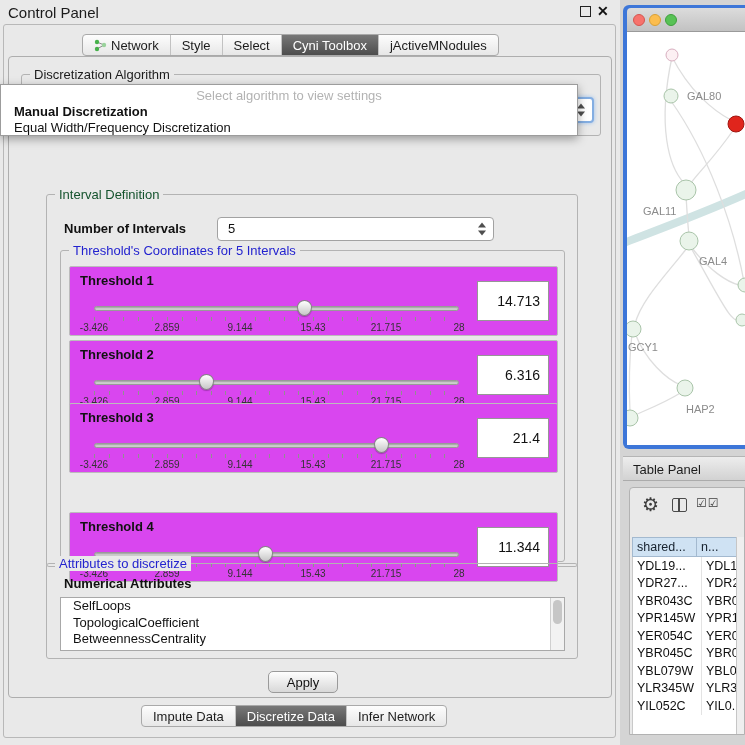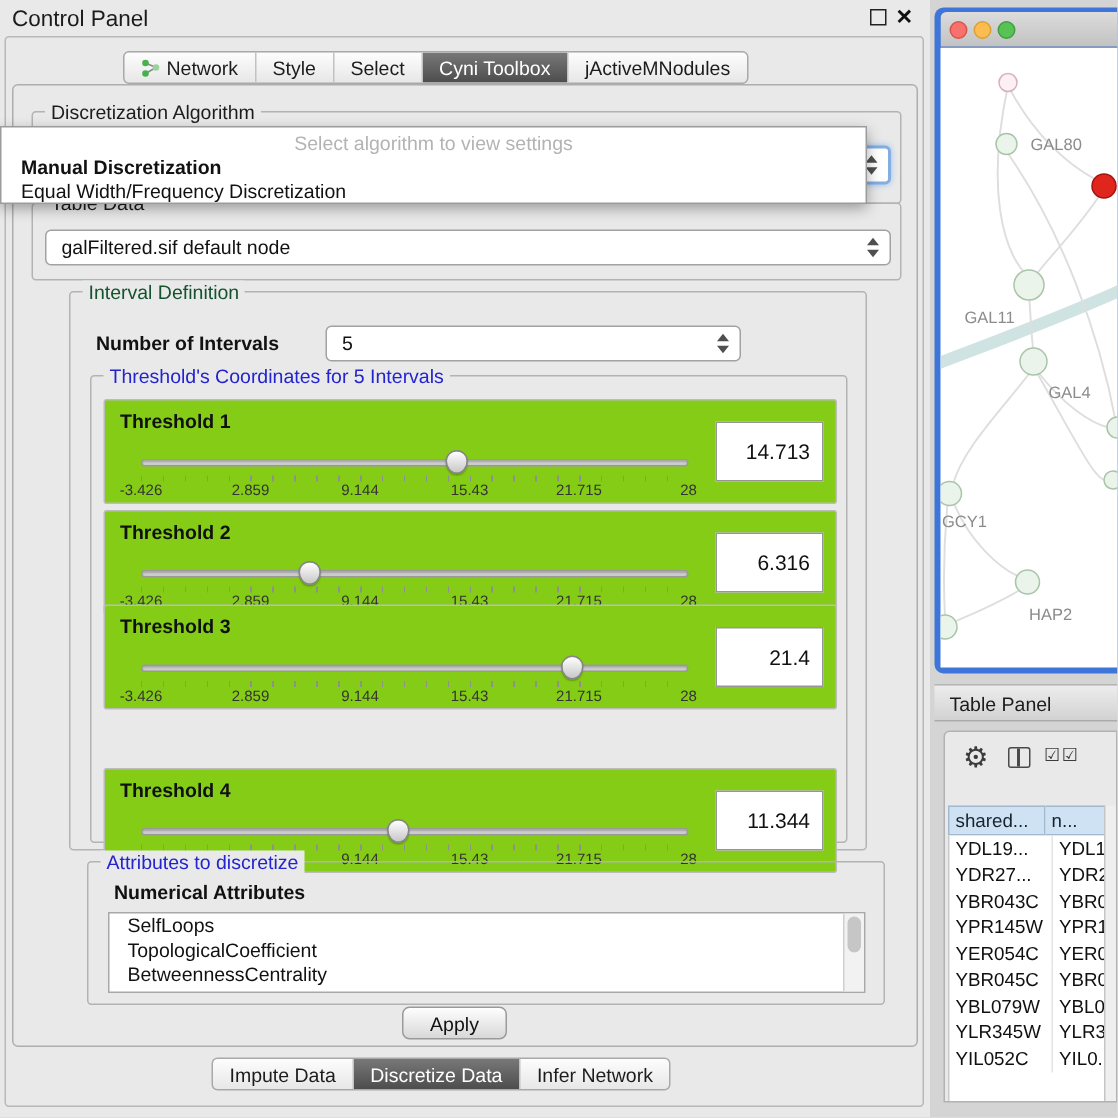--- a/index.html
+++ b/index.html
@@ -139,16 +139,6 @@
           </div>
         </div>
 
-        <div class="group" style="left:12px; top:78px; width:580px; height:52px;">
-          <span class="gtitle">Table Data</span>
-          <div class="combo" style="left:8px; top:17px; width:564px; height:24px;">
-            <span class="val">galFiltered.sif default node</span>
-            <span class="stepper">
-                <span class="arr-up"></span>
-                <span class="arr-dn"></span>
-              </span>
-          </div>
-        </div>
 
         <div class="group" style="left:37px; top:137px; width:532px; height:373px;">
           <span class="gtitle green">Interval Definition</span>

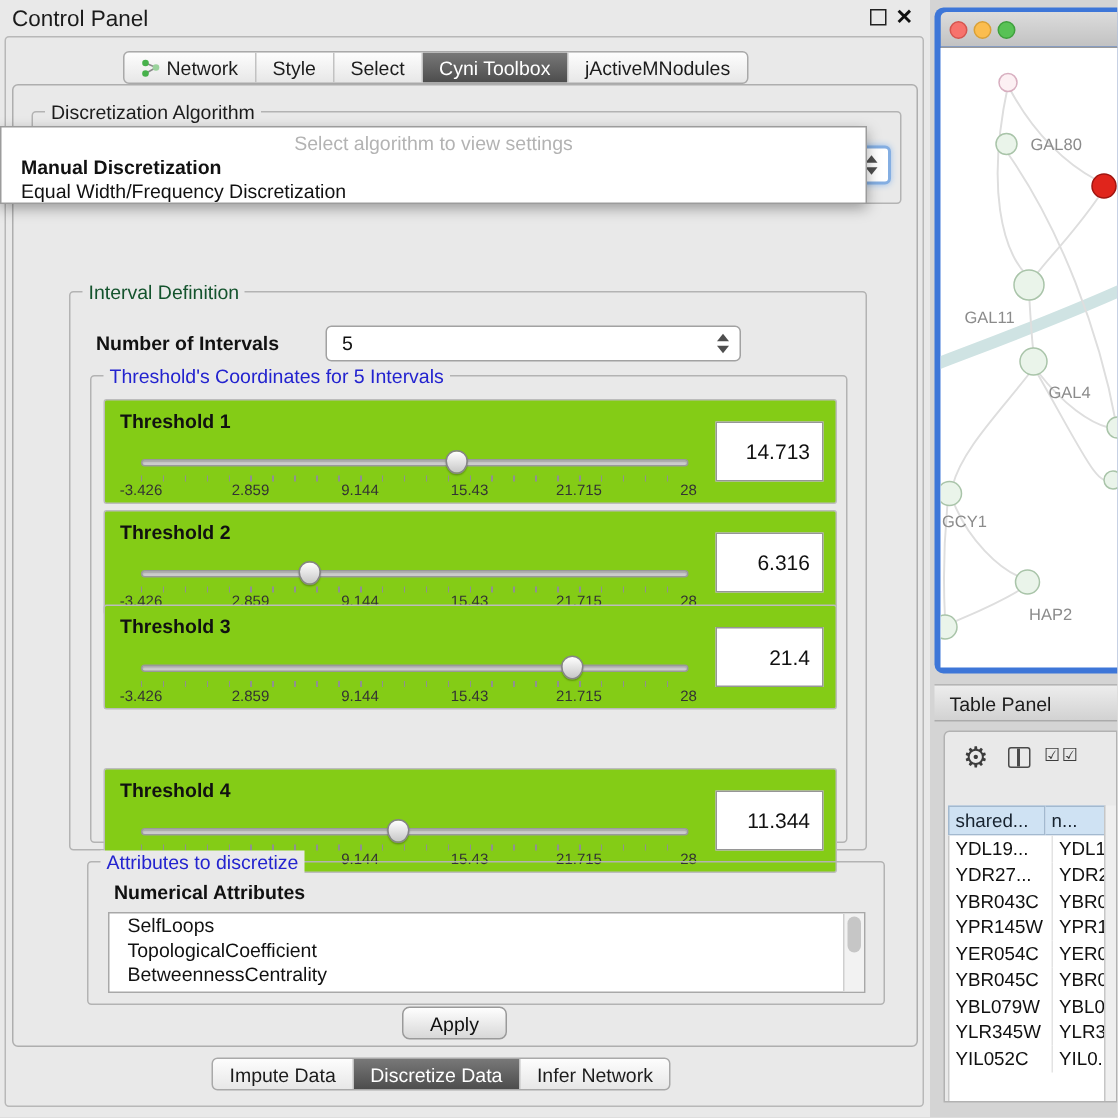--- a/index.html
+++ b/index.html
@@ -37,7 +37,7 @@
   .arr-dn { position:absolute; bottom:0; left:0; width:0; height:0; border-left:4.5px solid transparent; border-right:4.5px solid transparent; border-top:5px solid #4f4f4f; }
 
   
-  .tpanel { position:absolute; left:8px; width:489px; height:70px; border:1px solid #bcbcbc; border-radius:2px; background:#84cc16; }
+  .tpanel { position:absolute; left:8px; width:489px; height:70px; border:1px solid #bcbcbc; border-radius:2px; background:#d946ef; }
   .tlabel { position:absolute; left:10px; top:6px; font-size:13px; font-weight:bold; color:#111; }
   .slider-area { position:absolute; left:24px; top:0; width:365px; height:70px; }
   .track { position:absolute; left:0; top:39px; width:100%; height:5px; background:#cccccc; border:1px solid #999; border-radius:3px; box-shadow:inset 0 1px 1px rgba(0,0,0,.18); }

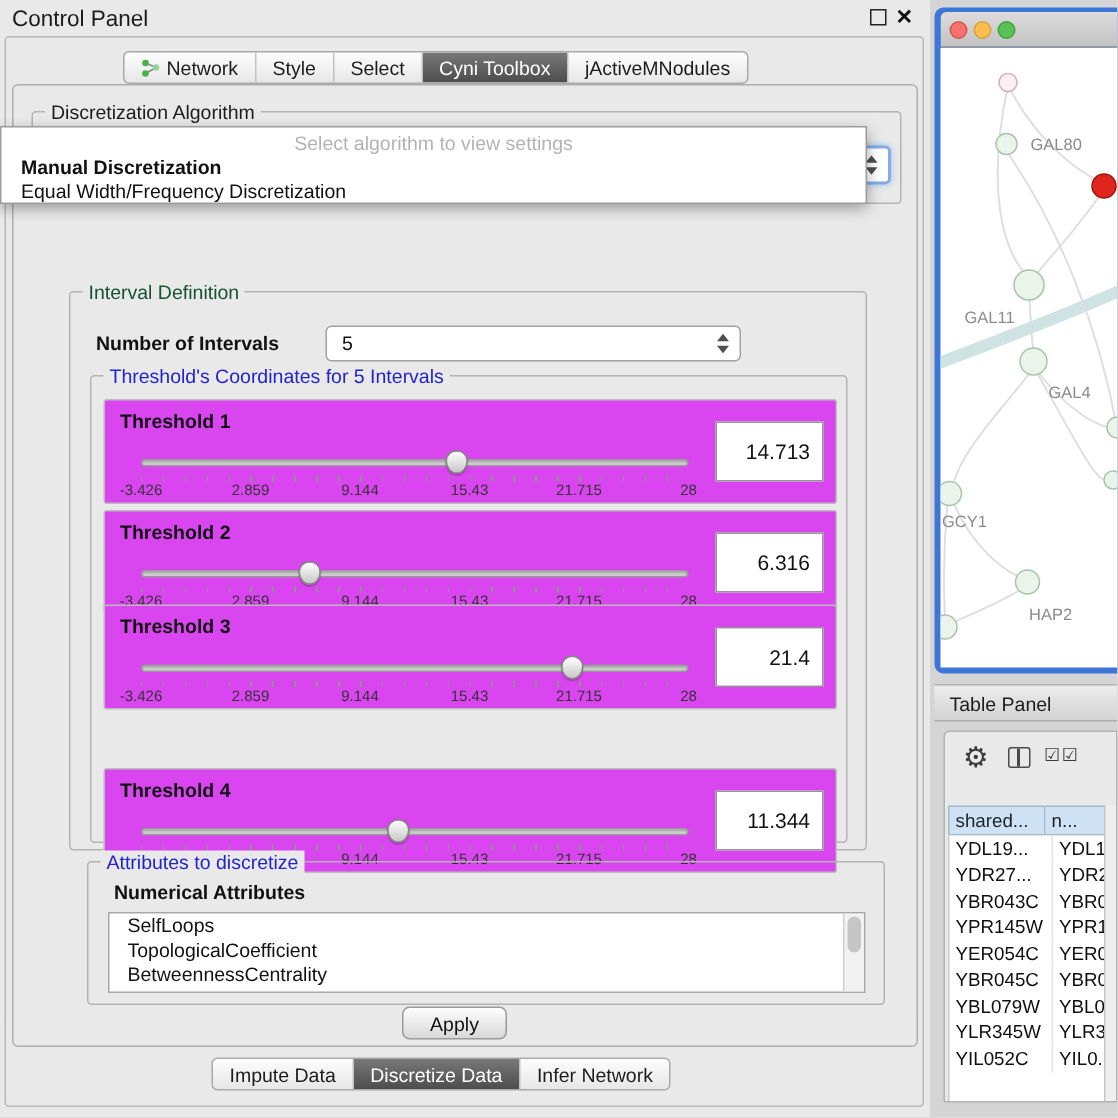--- a/index.html
+++ b/index.html
@@ -229,7 +229,7 @@
           </div>
         </div>
 
-        <div class="group" style="left:37px; top:517px; width:532px; height:96px;margin-left:12px;">
+        <div class="group" style="left:37px; top:506px; width:532px; height:96px;">
           <span class="gtitle blue">Attributes to discretize</span>
           <div style="position:absolute; left:17px; top:12px; font-size:13px; font-weight:bold; color:#111;">Numerical Attributes</div>
           <div class="listbox" style="left:13px; top:33px; width:505px; height:54px;">

